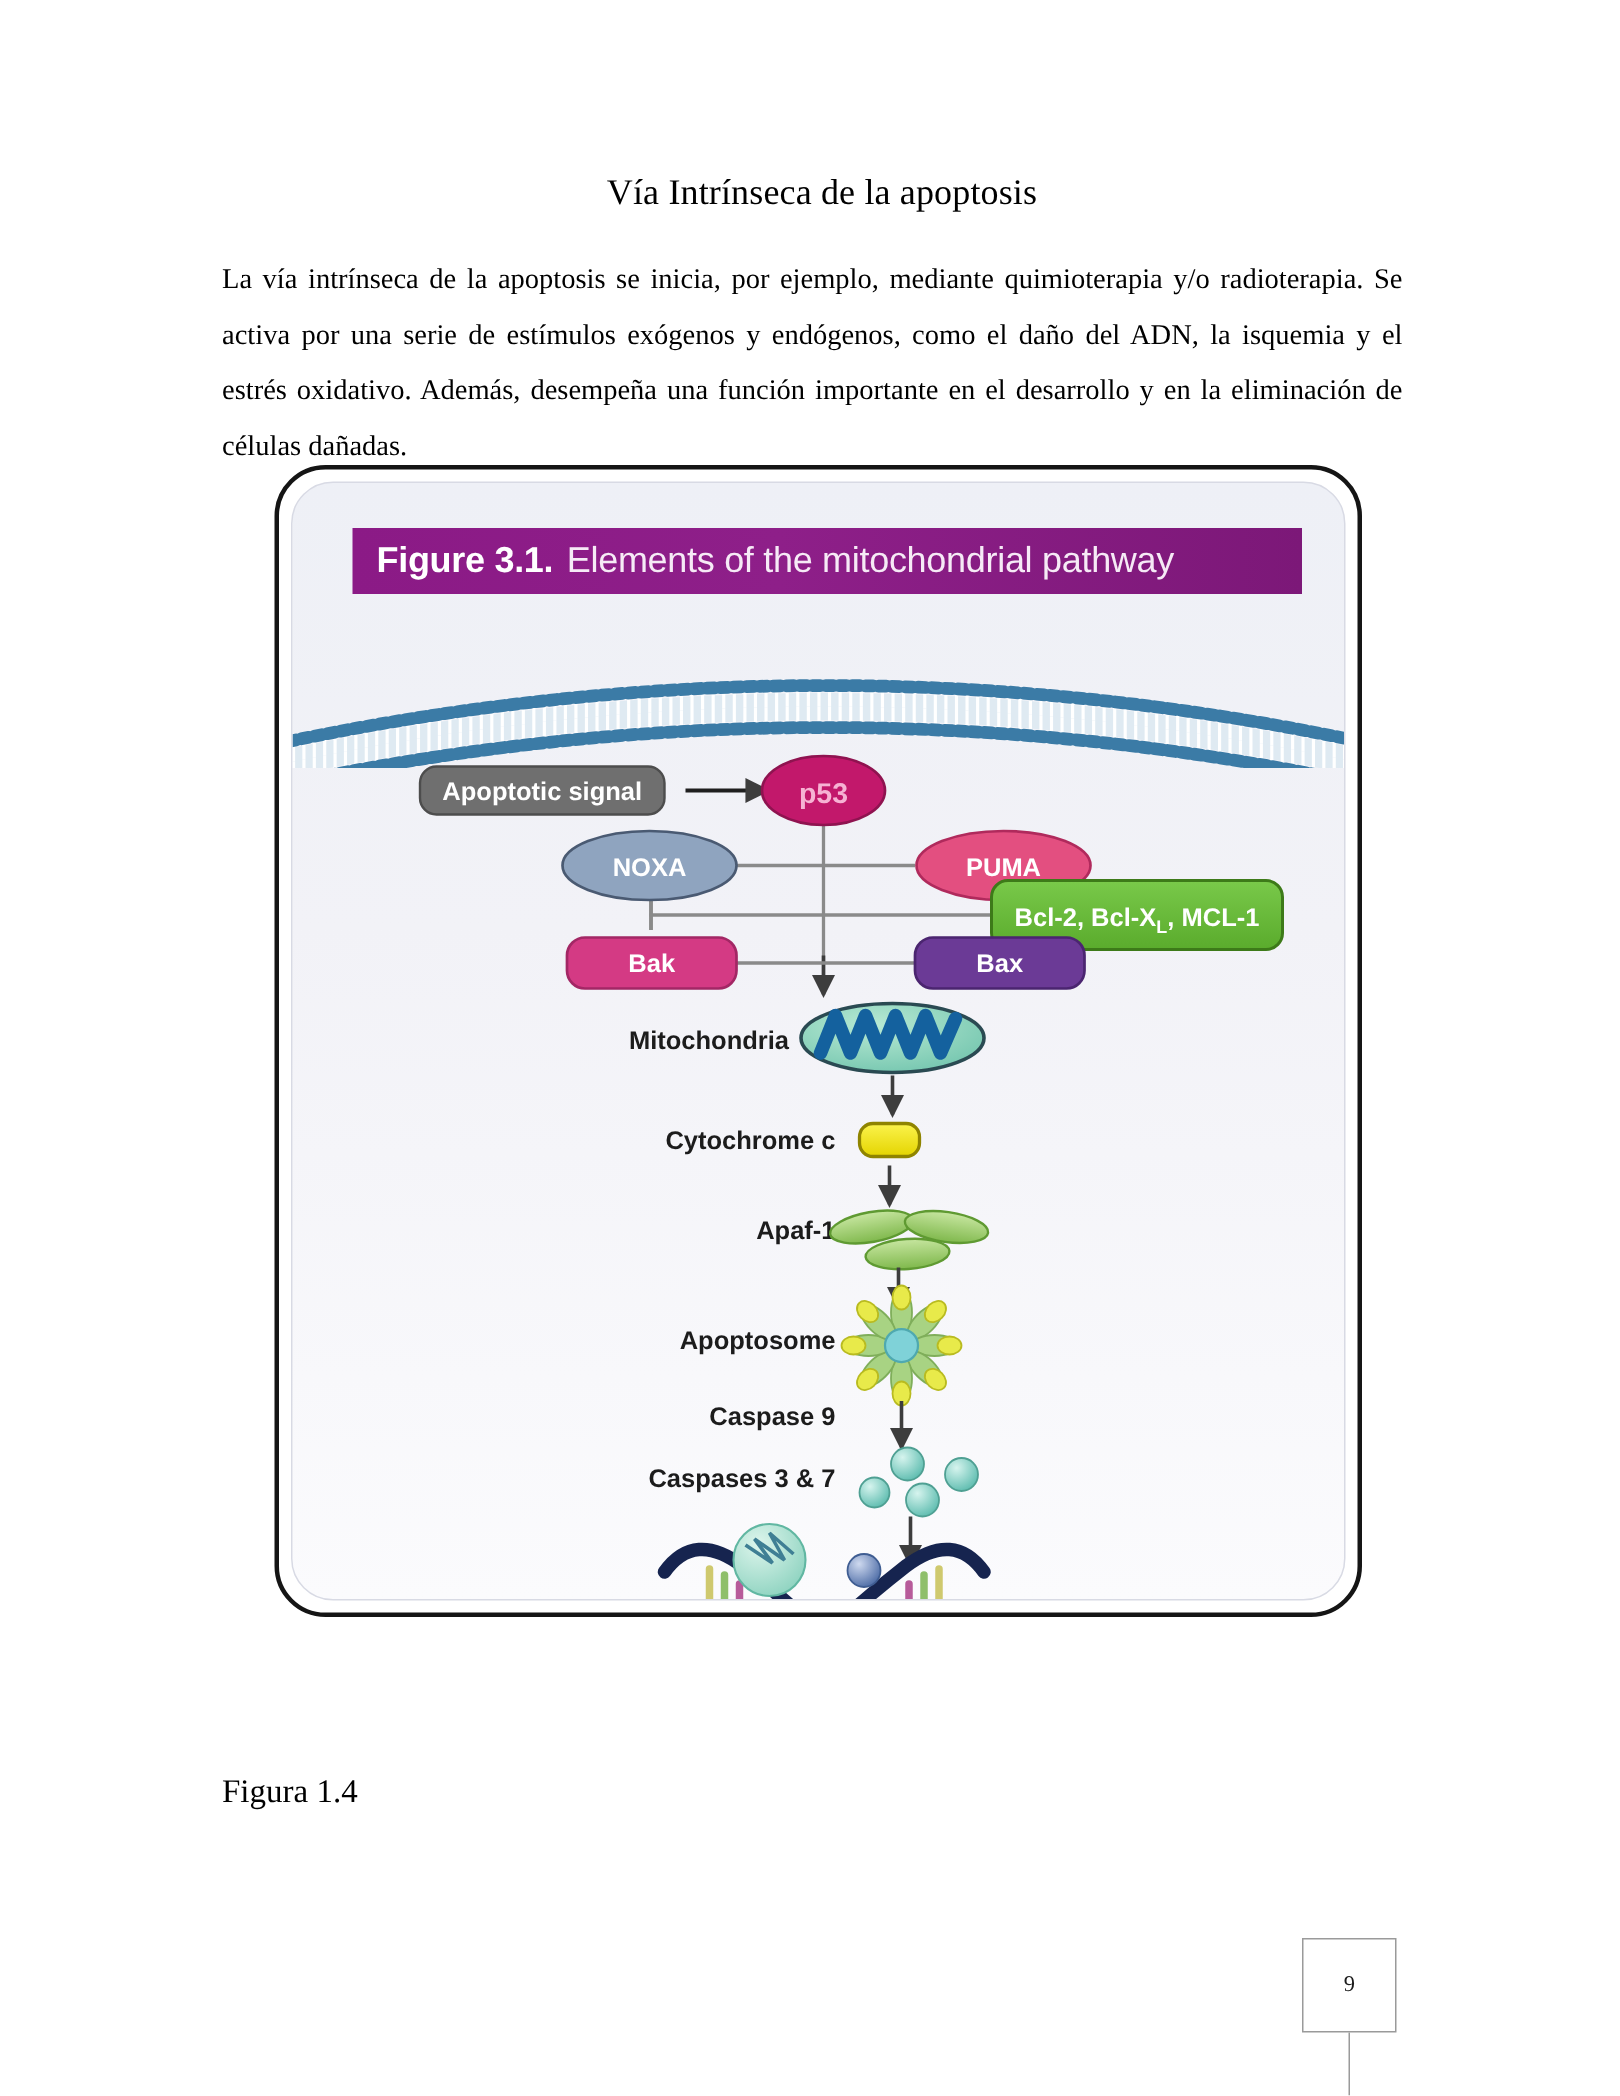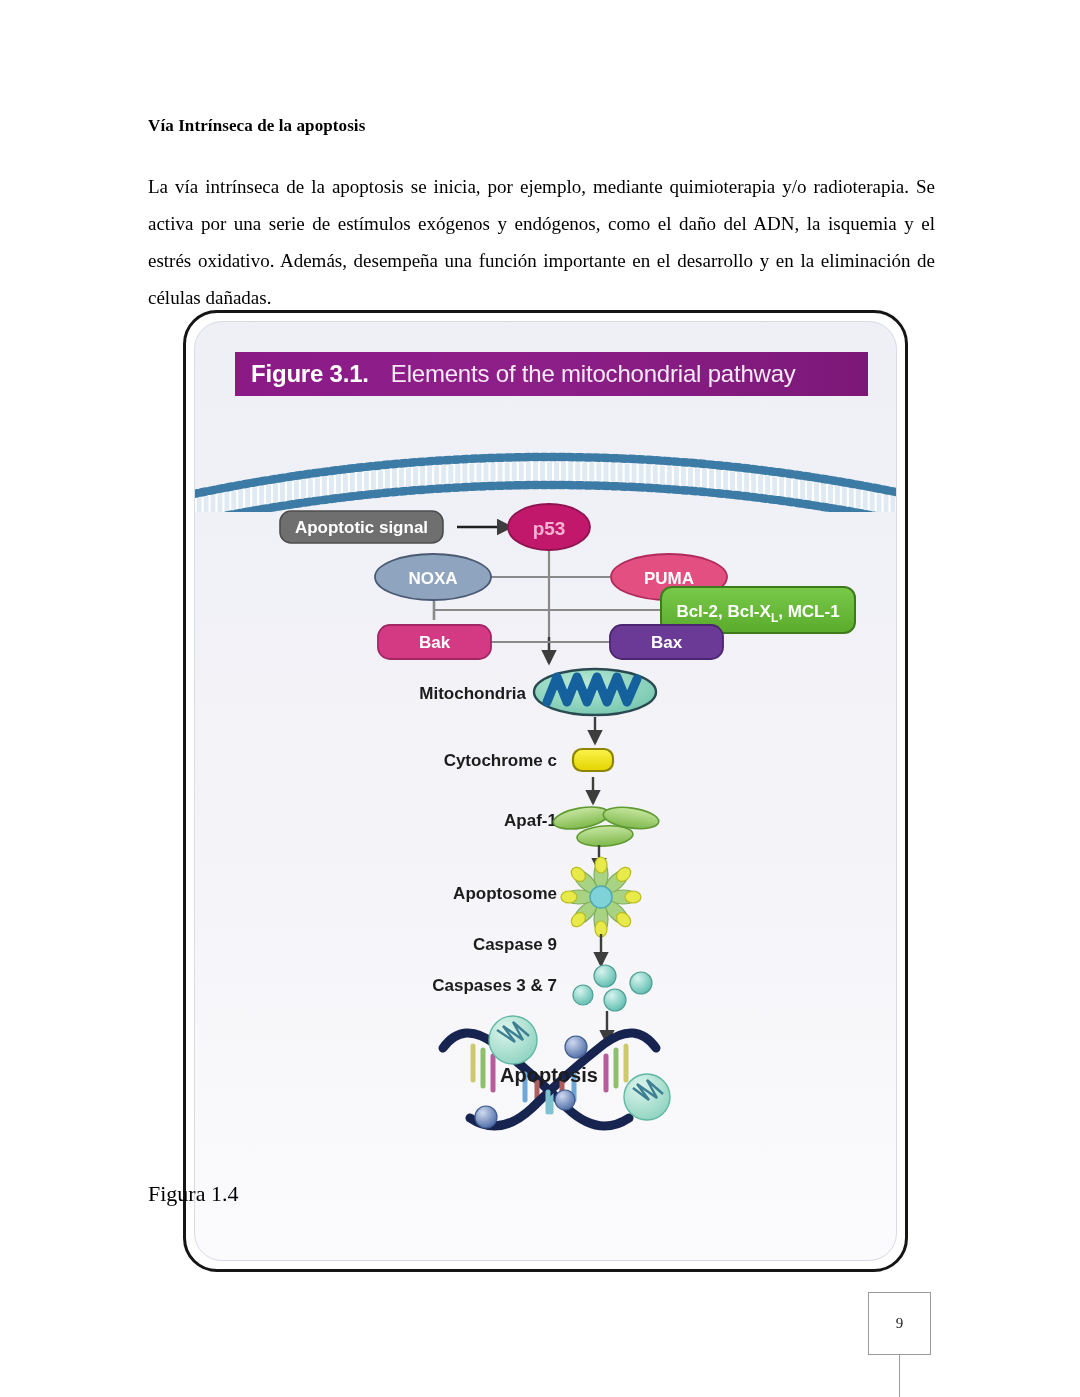--- a/index.html
+++ b/index.html
@@ -28,9 +28,10 @@
     top: 116px;
     width: 800px;
     font-family: "Liberation Serif", serif;
-    font-weight: bold;
-    font-size: 17px;
+    font-weight: normal;
+    font-size: 24px;
     letter-spacing: 0.1px;
+    text-align: center;
   }
   .body-par {
     position: absolute;

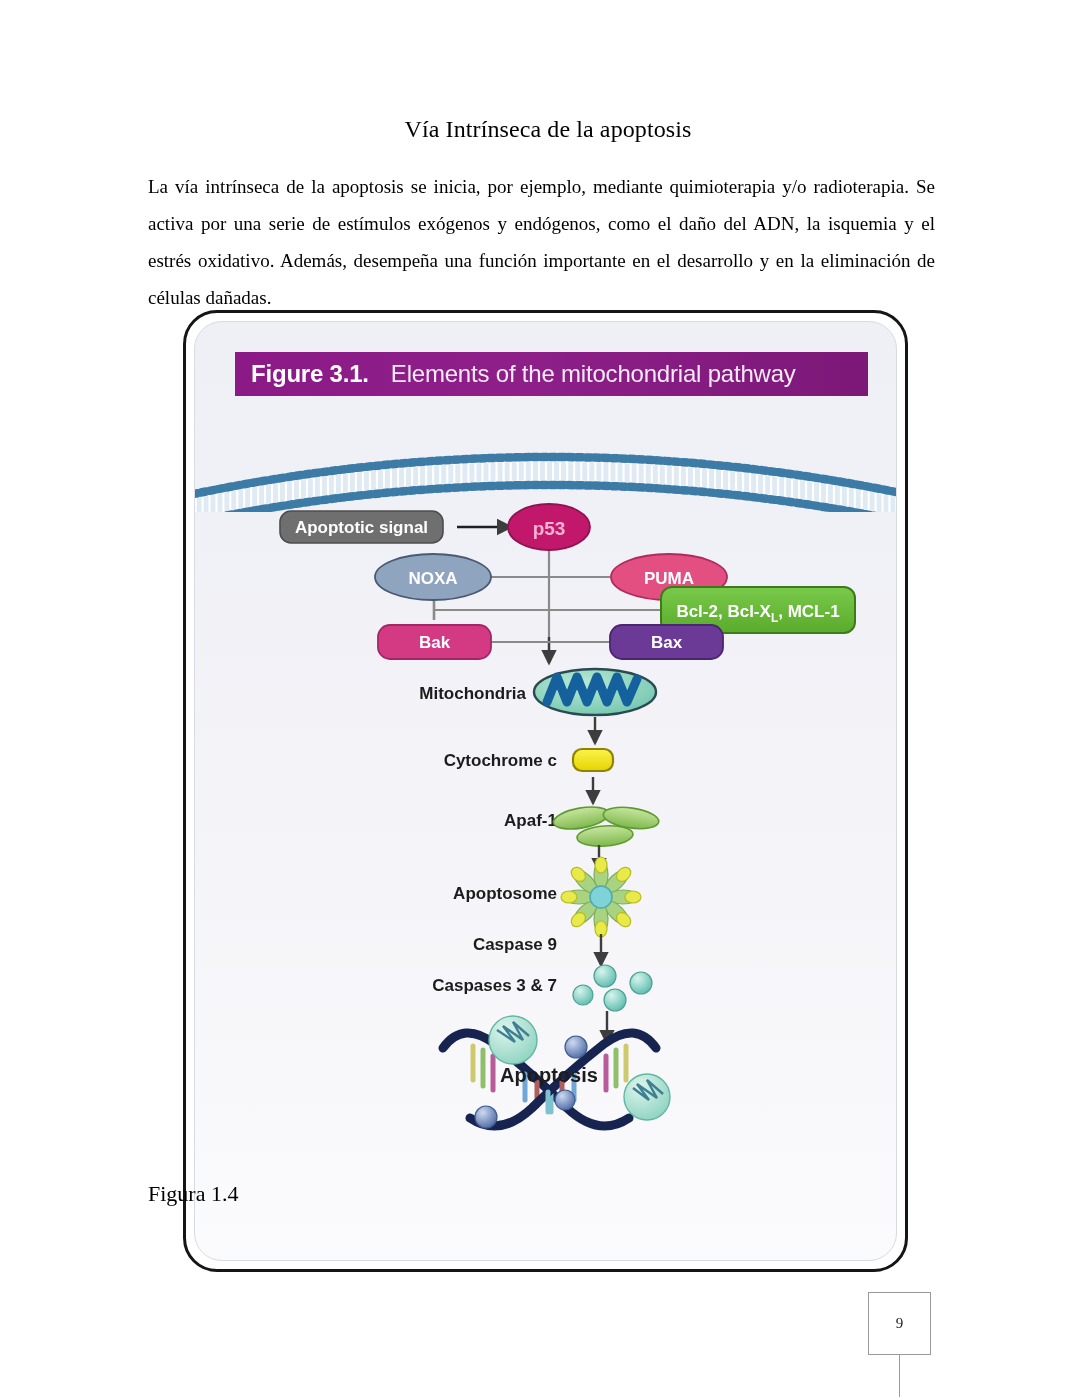--- a/index.html
+++ b/index.html
@@ -84,7 +84,7 @@
     left: 183px;
     top: 310px;
     width: 725px;
-    height: 962px;
+    height: 768px;
     border: 3.5px solid #151515;
     border-radius: 34px;
     background: #ffffff;

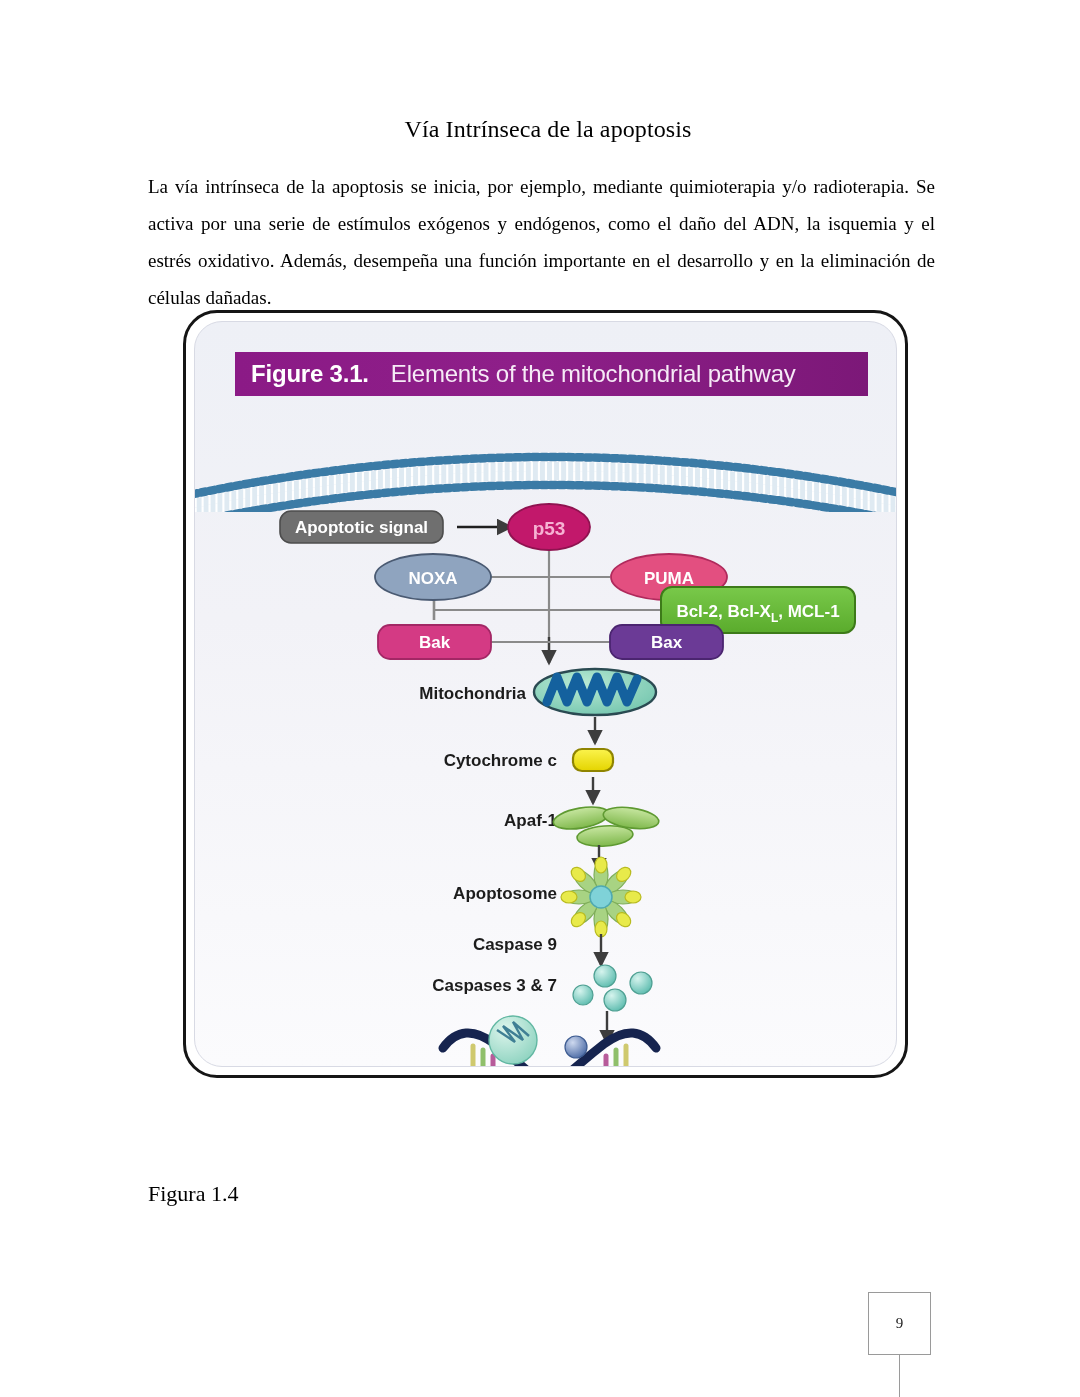--- a/index.html
+++ b/index.html
@@ -127,7 +127,7 @@
     font-weight: normal;
     font-size: 24px;
     color: #f6eaf6;
-    margin-left: 22px;
+    margin-left: 9px;
     letter-spacing: -0.2px;
   }
 

